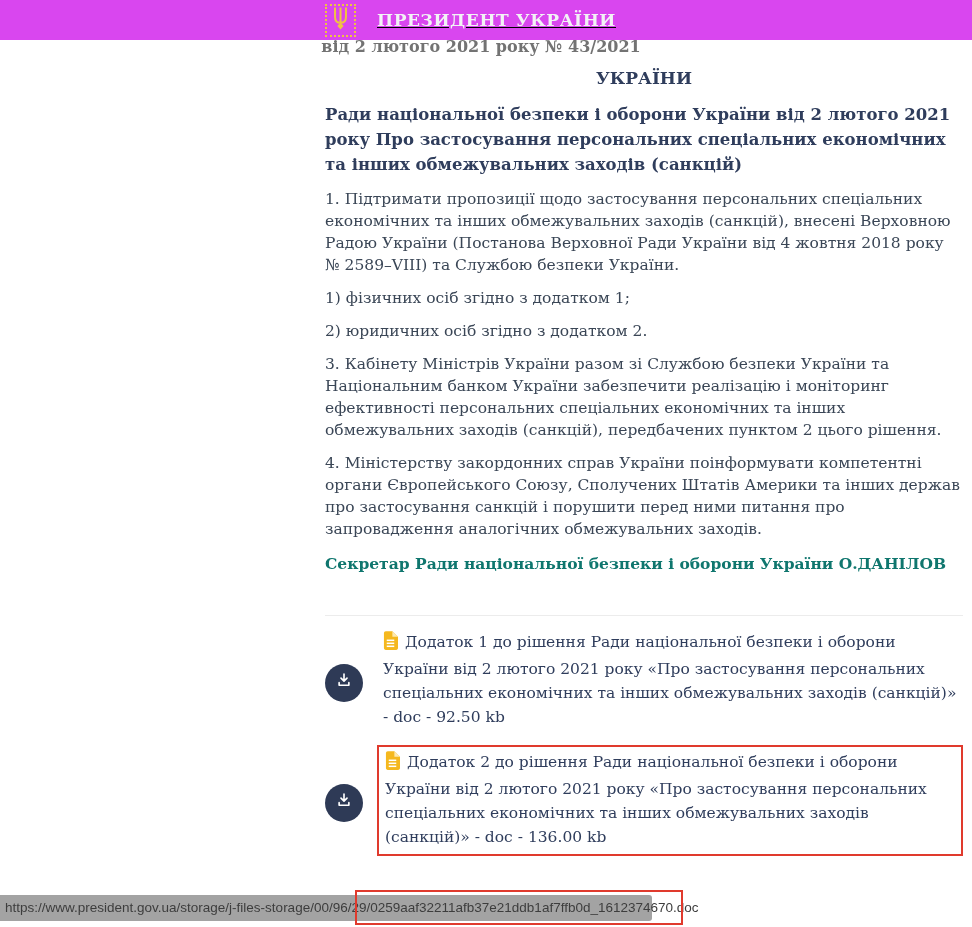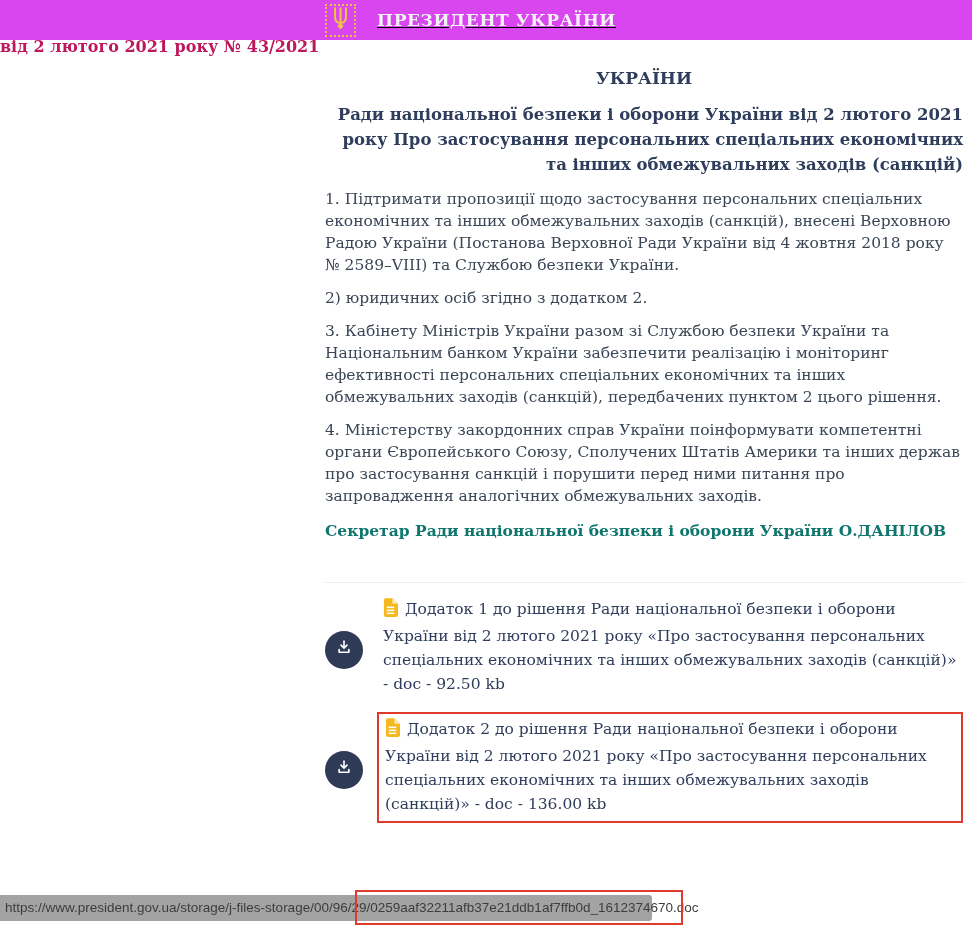--- a/index.html
+++ b/index.html
@@ -39,9 +39,9 @@
   .date-line {
     position:relative; z-index:1;
     margin-top:-4px;
-    text-align:left;
+    text-align:center;
     padding-right:10px;
-    color:#be185d;
+    color:#737373;
     font-weight:700;
     font-size:16px;
     line-height:22px;

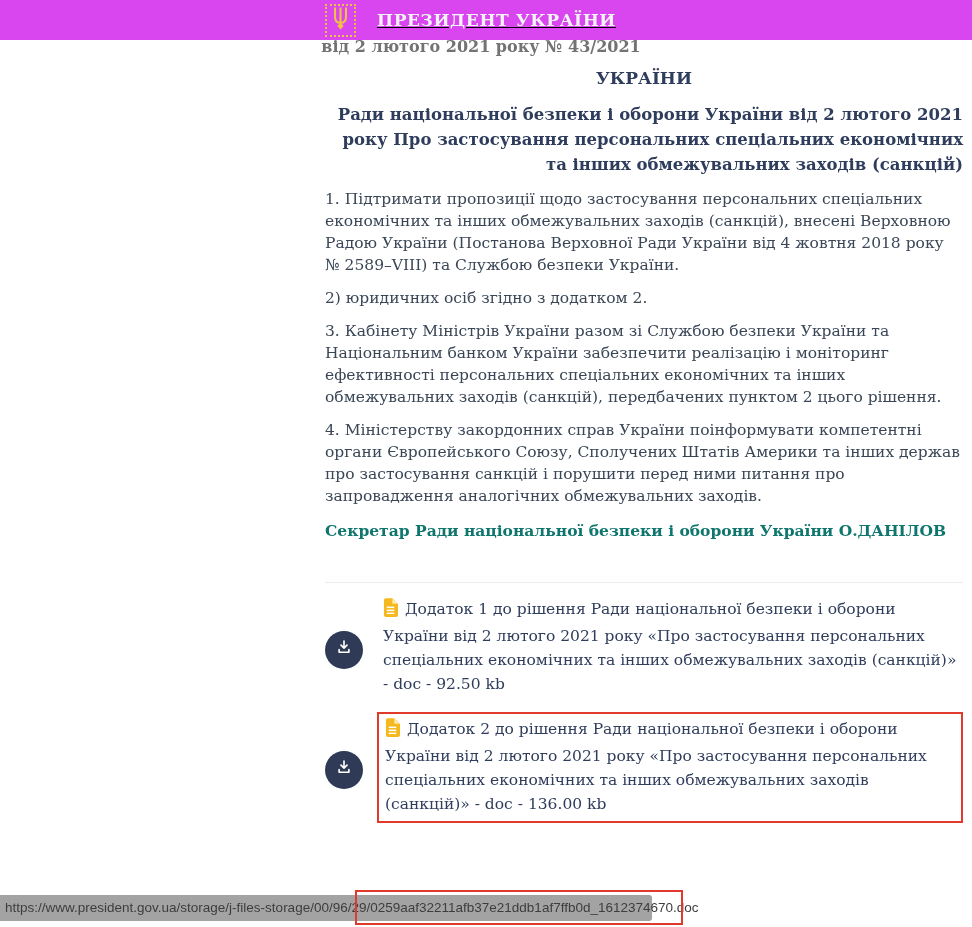--- a/index.html
+++ b/index.html
@@ -64,7 +64,7 @@
   }
   .doc-subtitle {
     margin-top:13px;
-    text-align:right;
+    text-align:left;
     font-size:16.5px;
     line-height:25px;
     color:#2f3d5c;

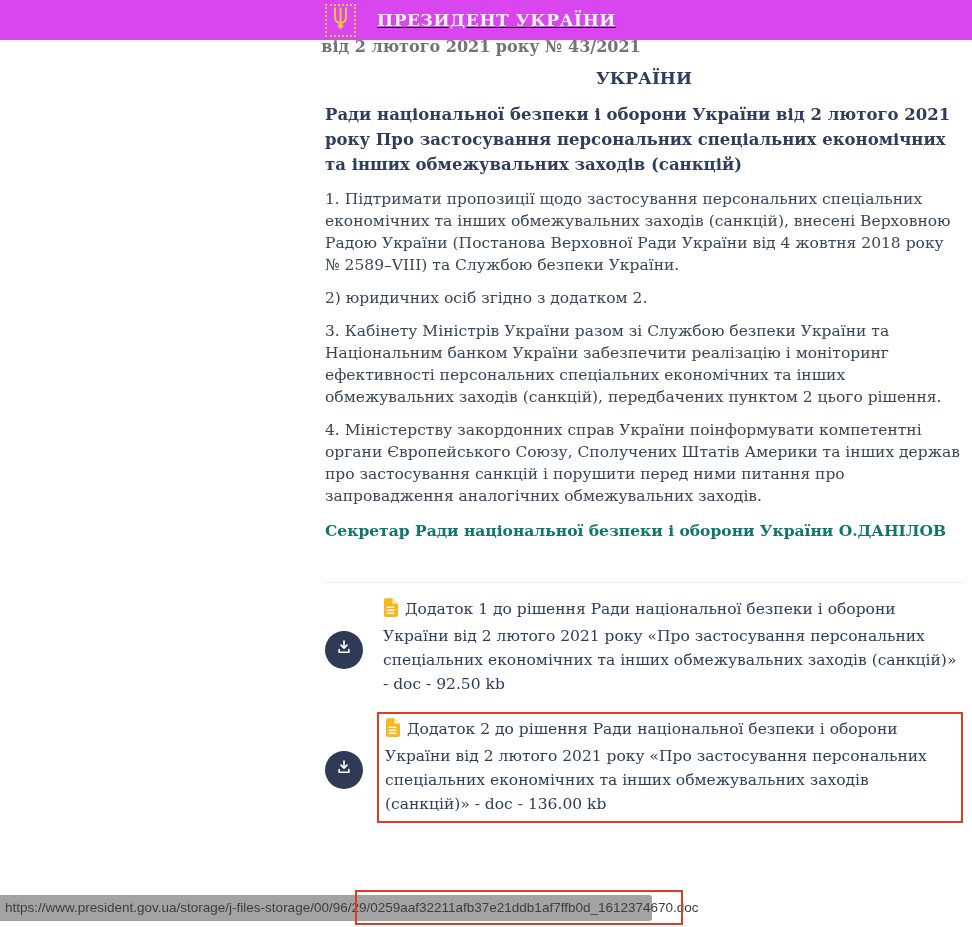--- a/index.html
+++ b/index.html
@@ -159,6 +159,7 @@
 
 
     <p class="paragraph">1. Підтримати пропозиції щодо застосування персональних спеціальних економічних та інших обмежувальних заходів (санкцій), внесені Верховною Радою України (Постанова Верховної Ради України від 4 жовтня 2018 року № 2589–VIII) та Службою безпеки України.</p>
+    <p class="paragraph">1) фізичних осіб згідно з додатком 1;</p>
     <p class="paragraph">2) юридичних осіб згідно з додатком 2.</p>
     <p class="paragraph">3. Кабінету Міністрів України разом зі Службою безпеки України та Національним банком України забезпечити реалізацію і моніторинг ефективності персональних спеціальних економічних та інших обмежувальних заходів (санкцій), передбачених пунктом 2 цього рішення.</p>
     <p class="paragraph">4. Міністерству закордонних справ України поінформувати компетентні органи Європейського Союзу, Сполучених Штатів Америки та інших держав про застосування санкцій і порушити перед ними питання про запровадження аналогічних обмежувальних заходів.</p>

